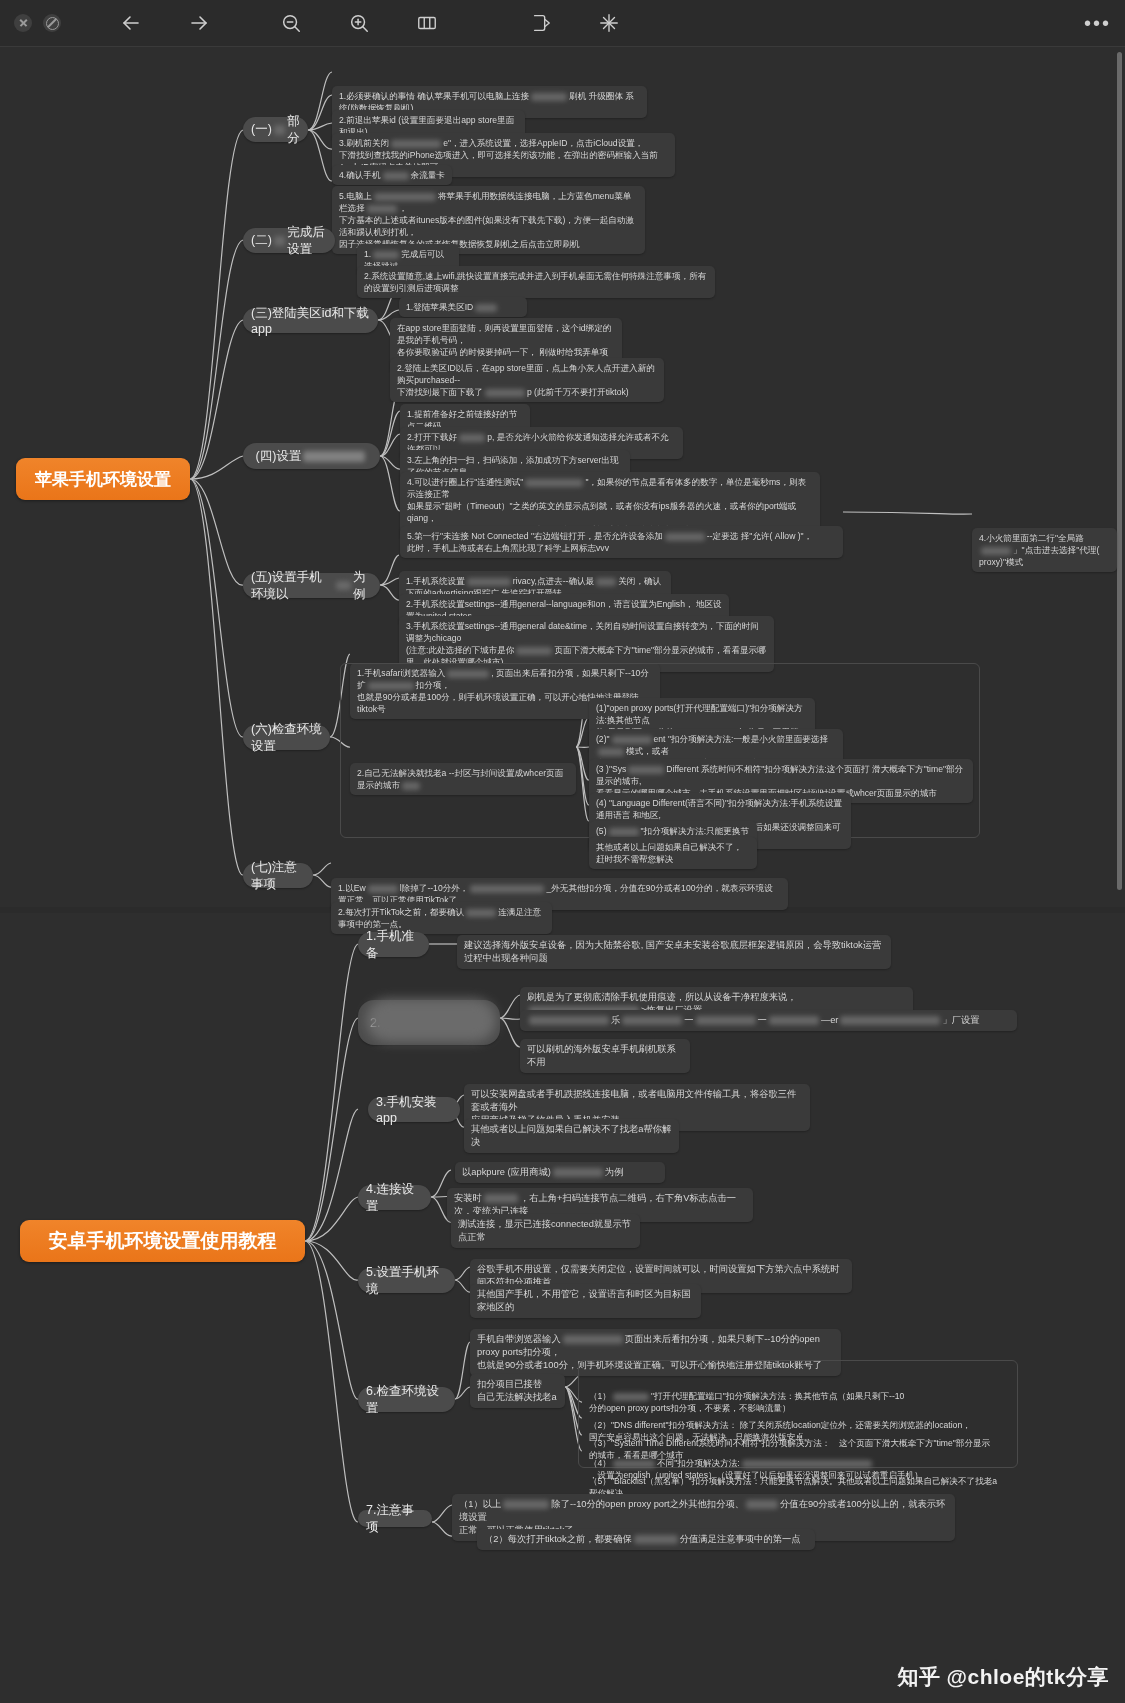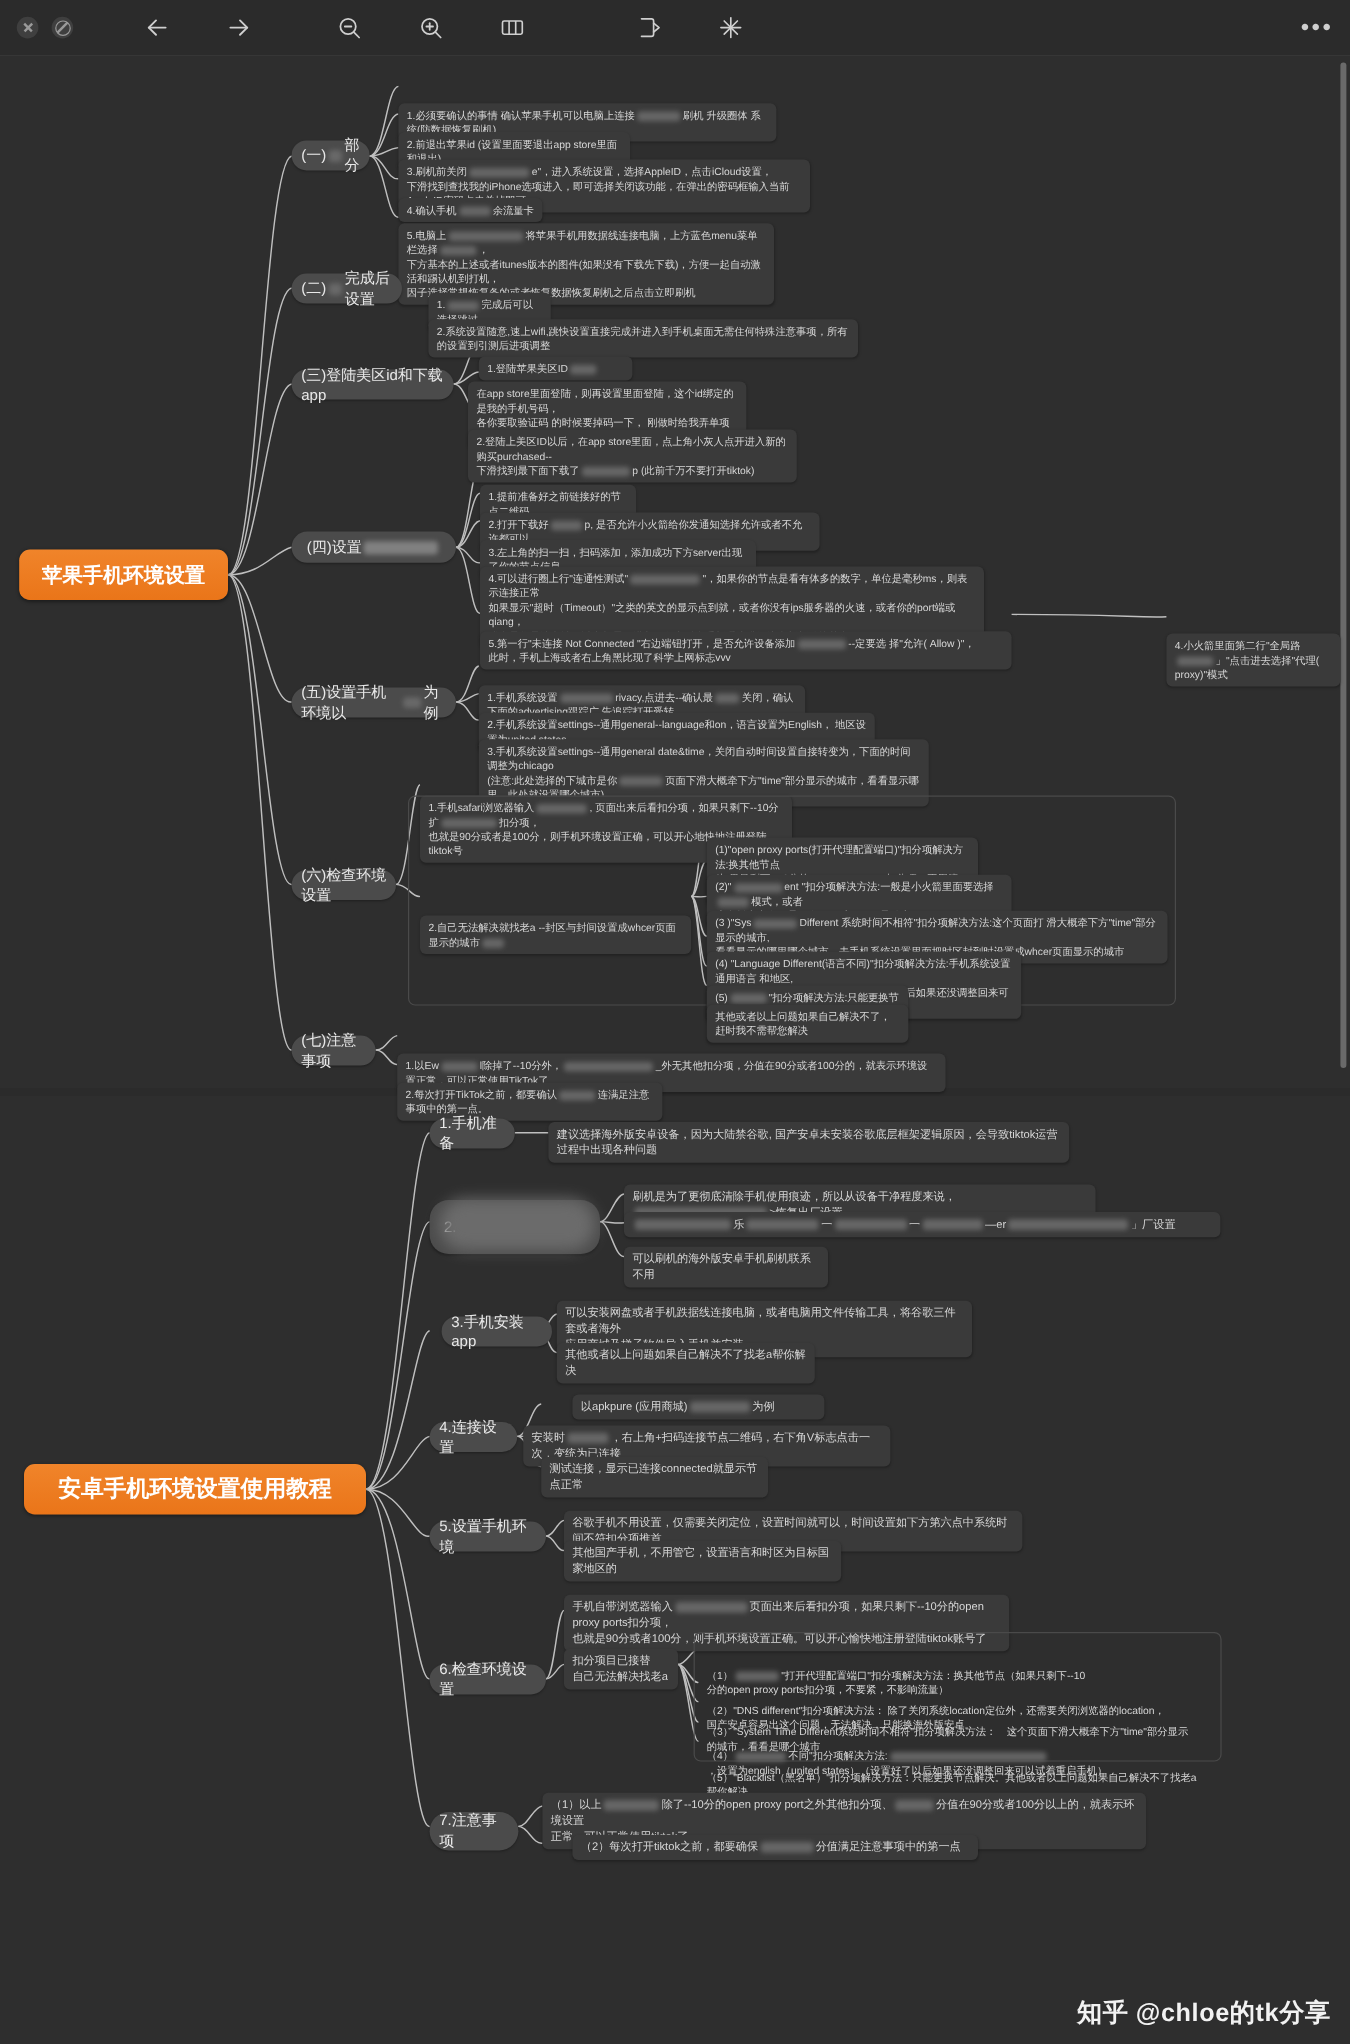--- a/index.html
+++ b/index.html
@@ -440,7 +440,7 @@
 <div class="node lvl1" style="left:358px; top:1185px; width:73px; height:25px;">
   <span>4.连接设置</span>
 </div>
-<div class="node leaf sm" style="left:477px; top:1162px; width:210px;">
+<div class="node leaf sm" style="left:455px; top:1162px; width:210px;">
   以apkpure (应用商城)<span class="blur" style="width:50px;height:9px"></span>为例
 </div>
 <div class="node leaf sm" style="left:436px; top:1188px; width:306px;">

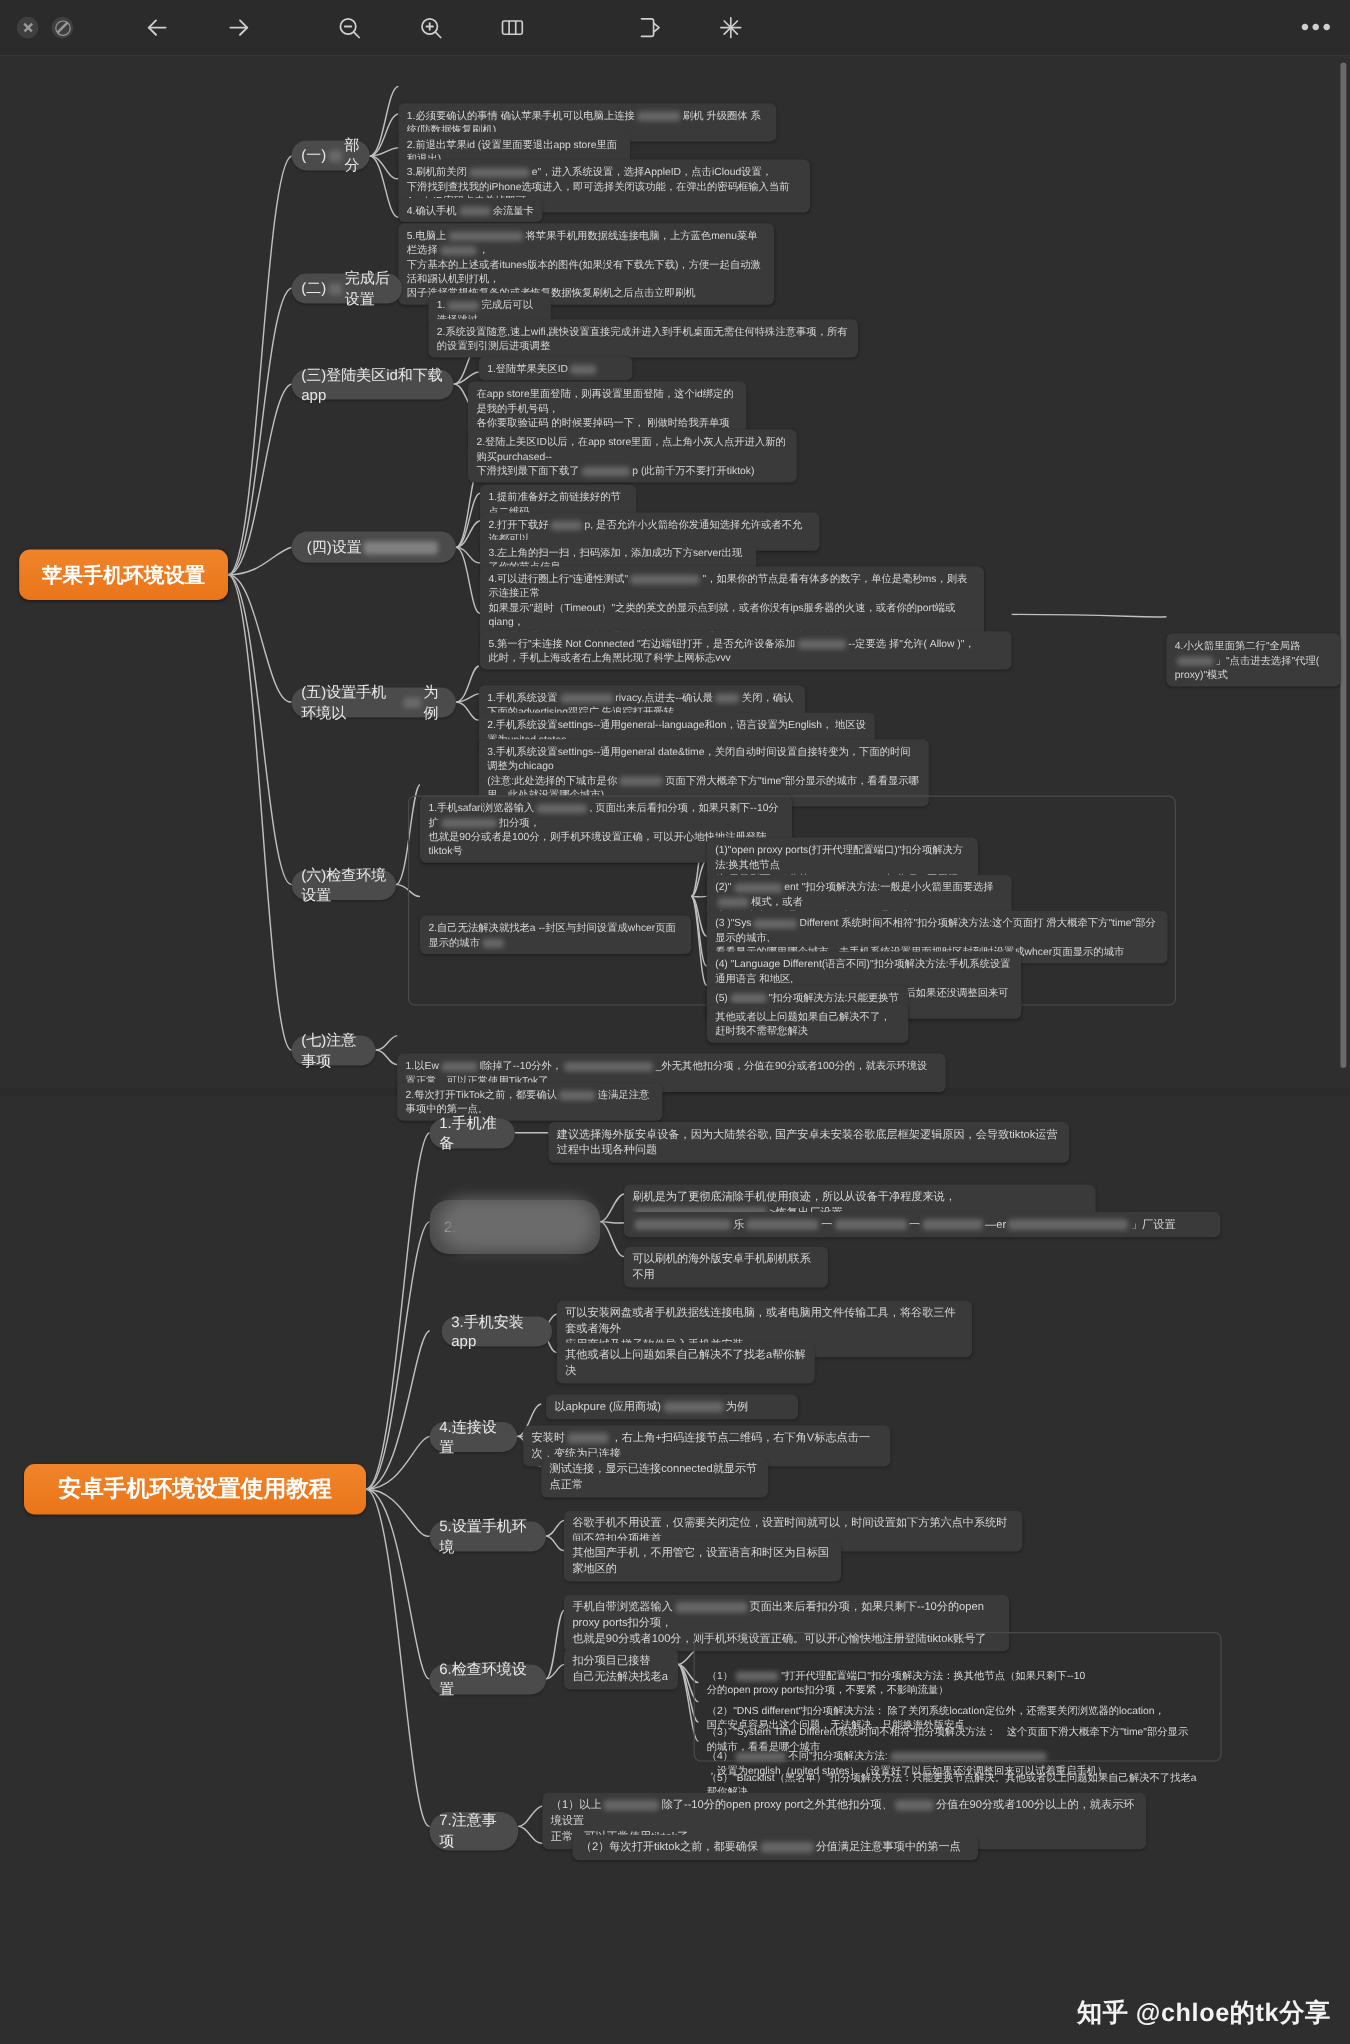--- a/index.html
+++ b/index.html
@@ -443,7 +443,7 @@
 <div class="node leaf sm" style="left:455px; top:1162px; width:210px;">
   以apkpure (应用商城)<span class="blur" style="width:50px;height:9px"></span>为例
 </div>
-<div class="node leaf sm" style="left:436px; top:1188px; width:306px;">
+<div class="node leaf sm" style="left:447px; top:1188px; width:306px;">
   安装时<span class="blur" style="width:34px;height:9px"></span>，右上角+扫码连接节点二维码，右下角V标志点击一次，变统为已连接
 </div>
 <div class="node leaf sm" style="left:451px; top:1214px; width:189px;">

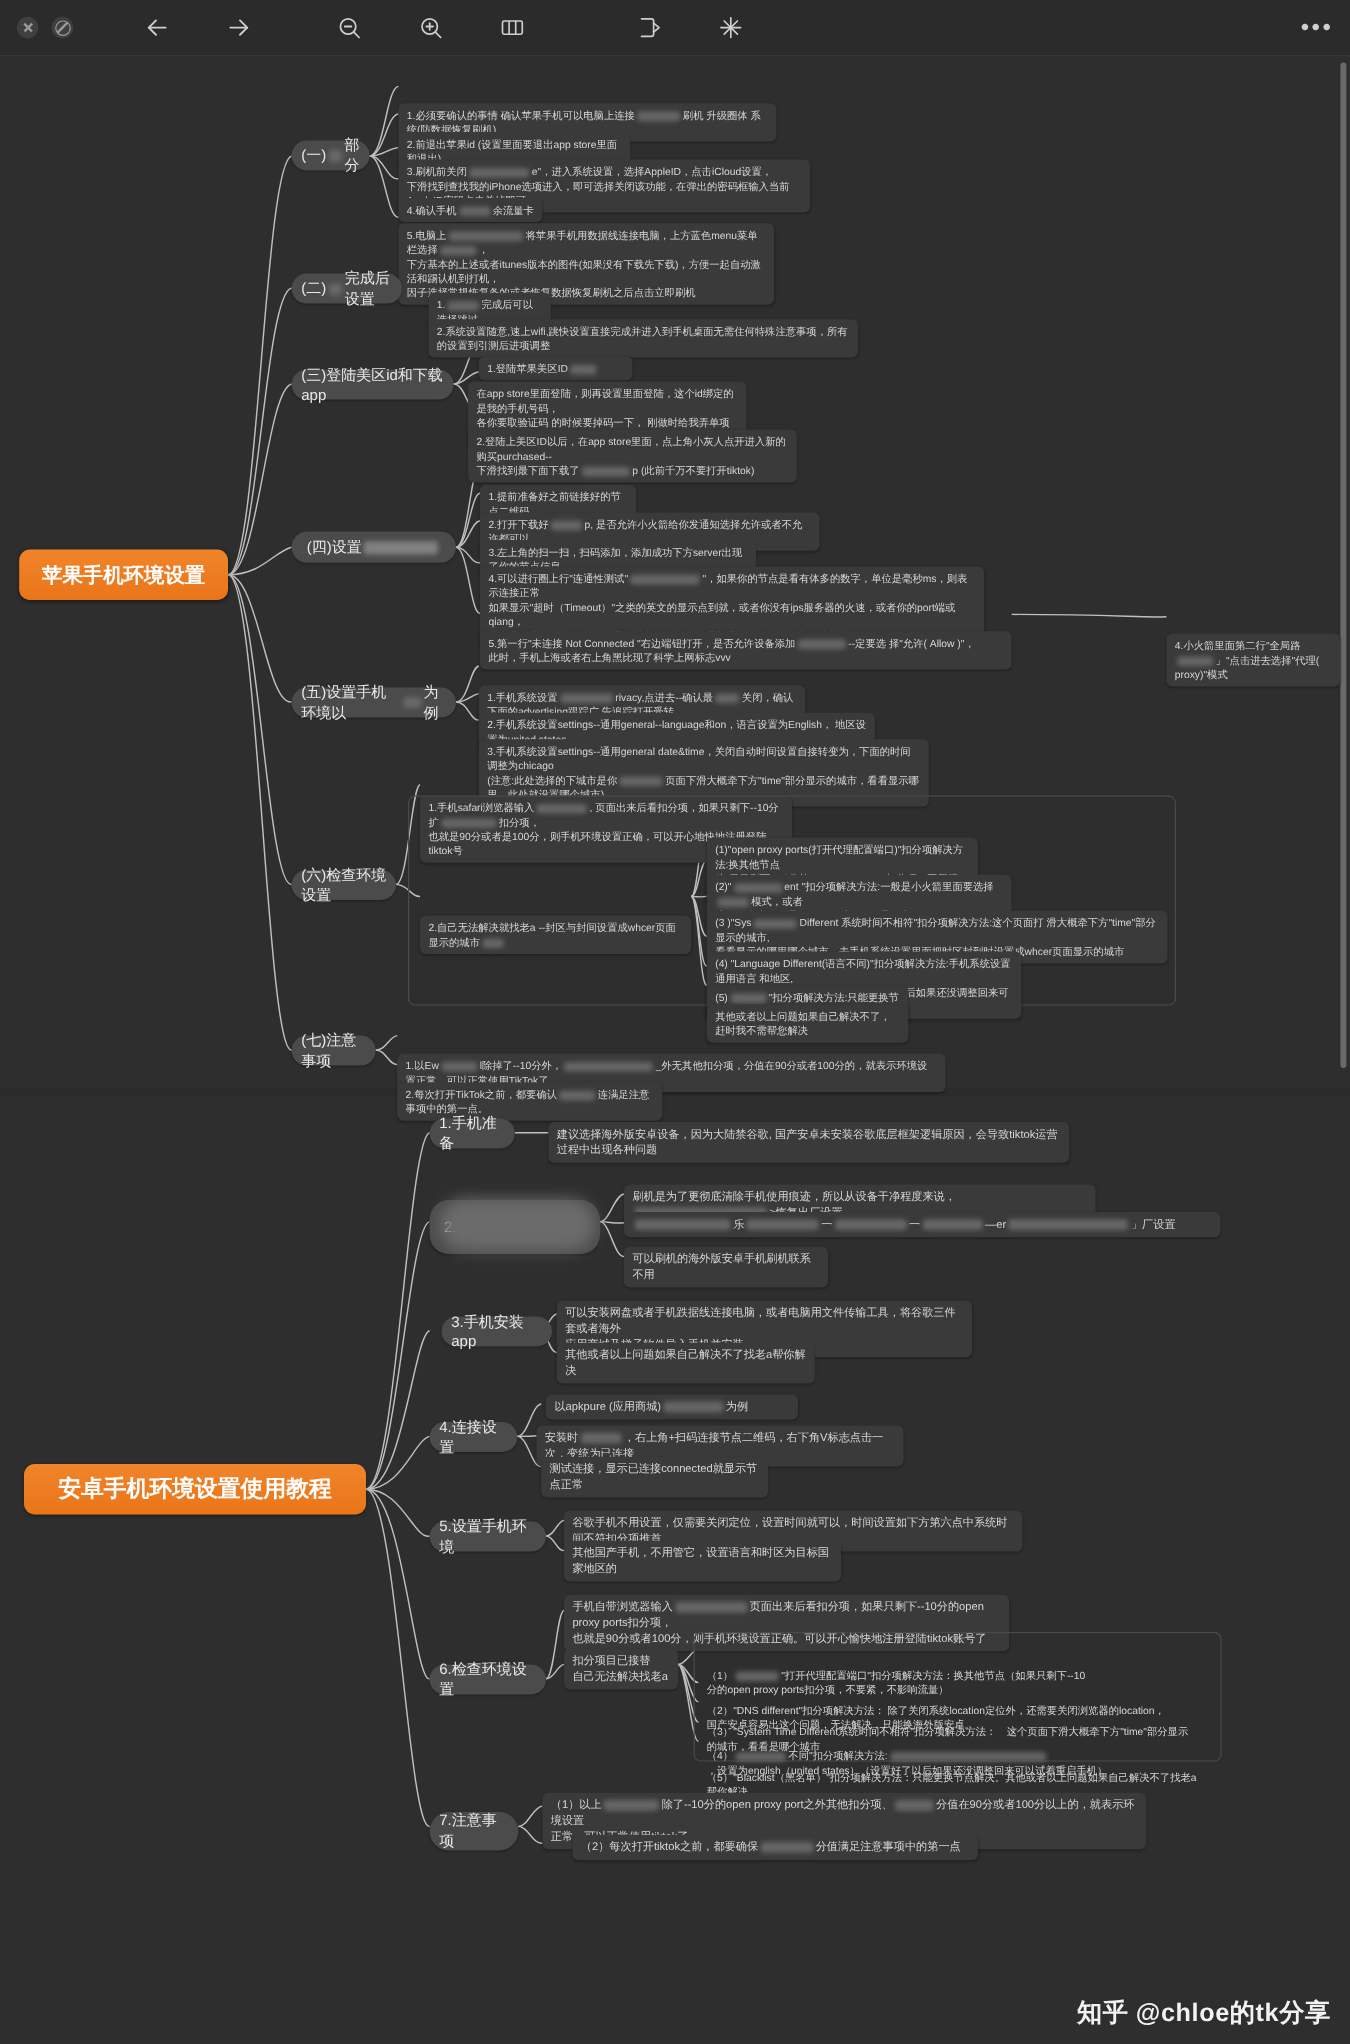--- a/index.html
+++ b/index.html
@@ -486,7 +486,7 @@
   （5）"Blacklist（黑名单）"扣分项解决方法：只能更换节点解决。其他或者以上问题如果自己解决不了找老a帮你解决
 </div>
 
-<div class="node lvl1" style="left:358px; top:1510px; width:74px; height:32px;">
+<div class="node lvl1" style="left:358px; top:1510px; width:74px; height:17px;">
   <span>7.注意事项</span>
 </div>
 <div class="node leaf sm" style="left:452px; top:1494px; width:503px;">

